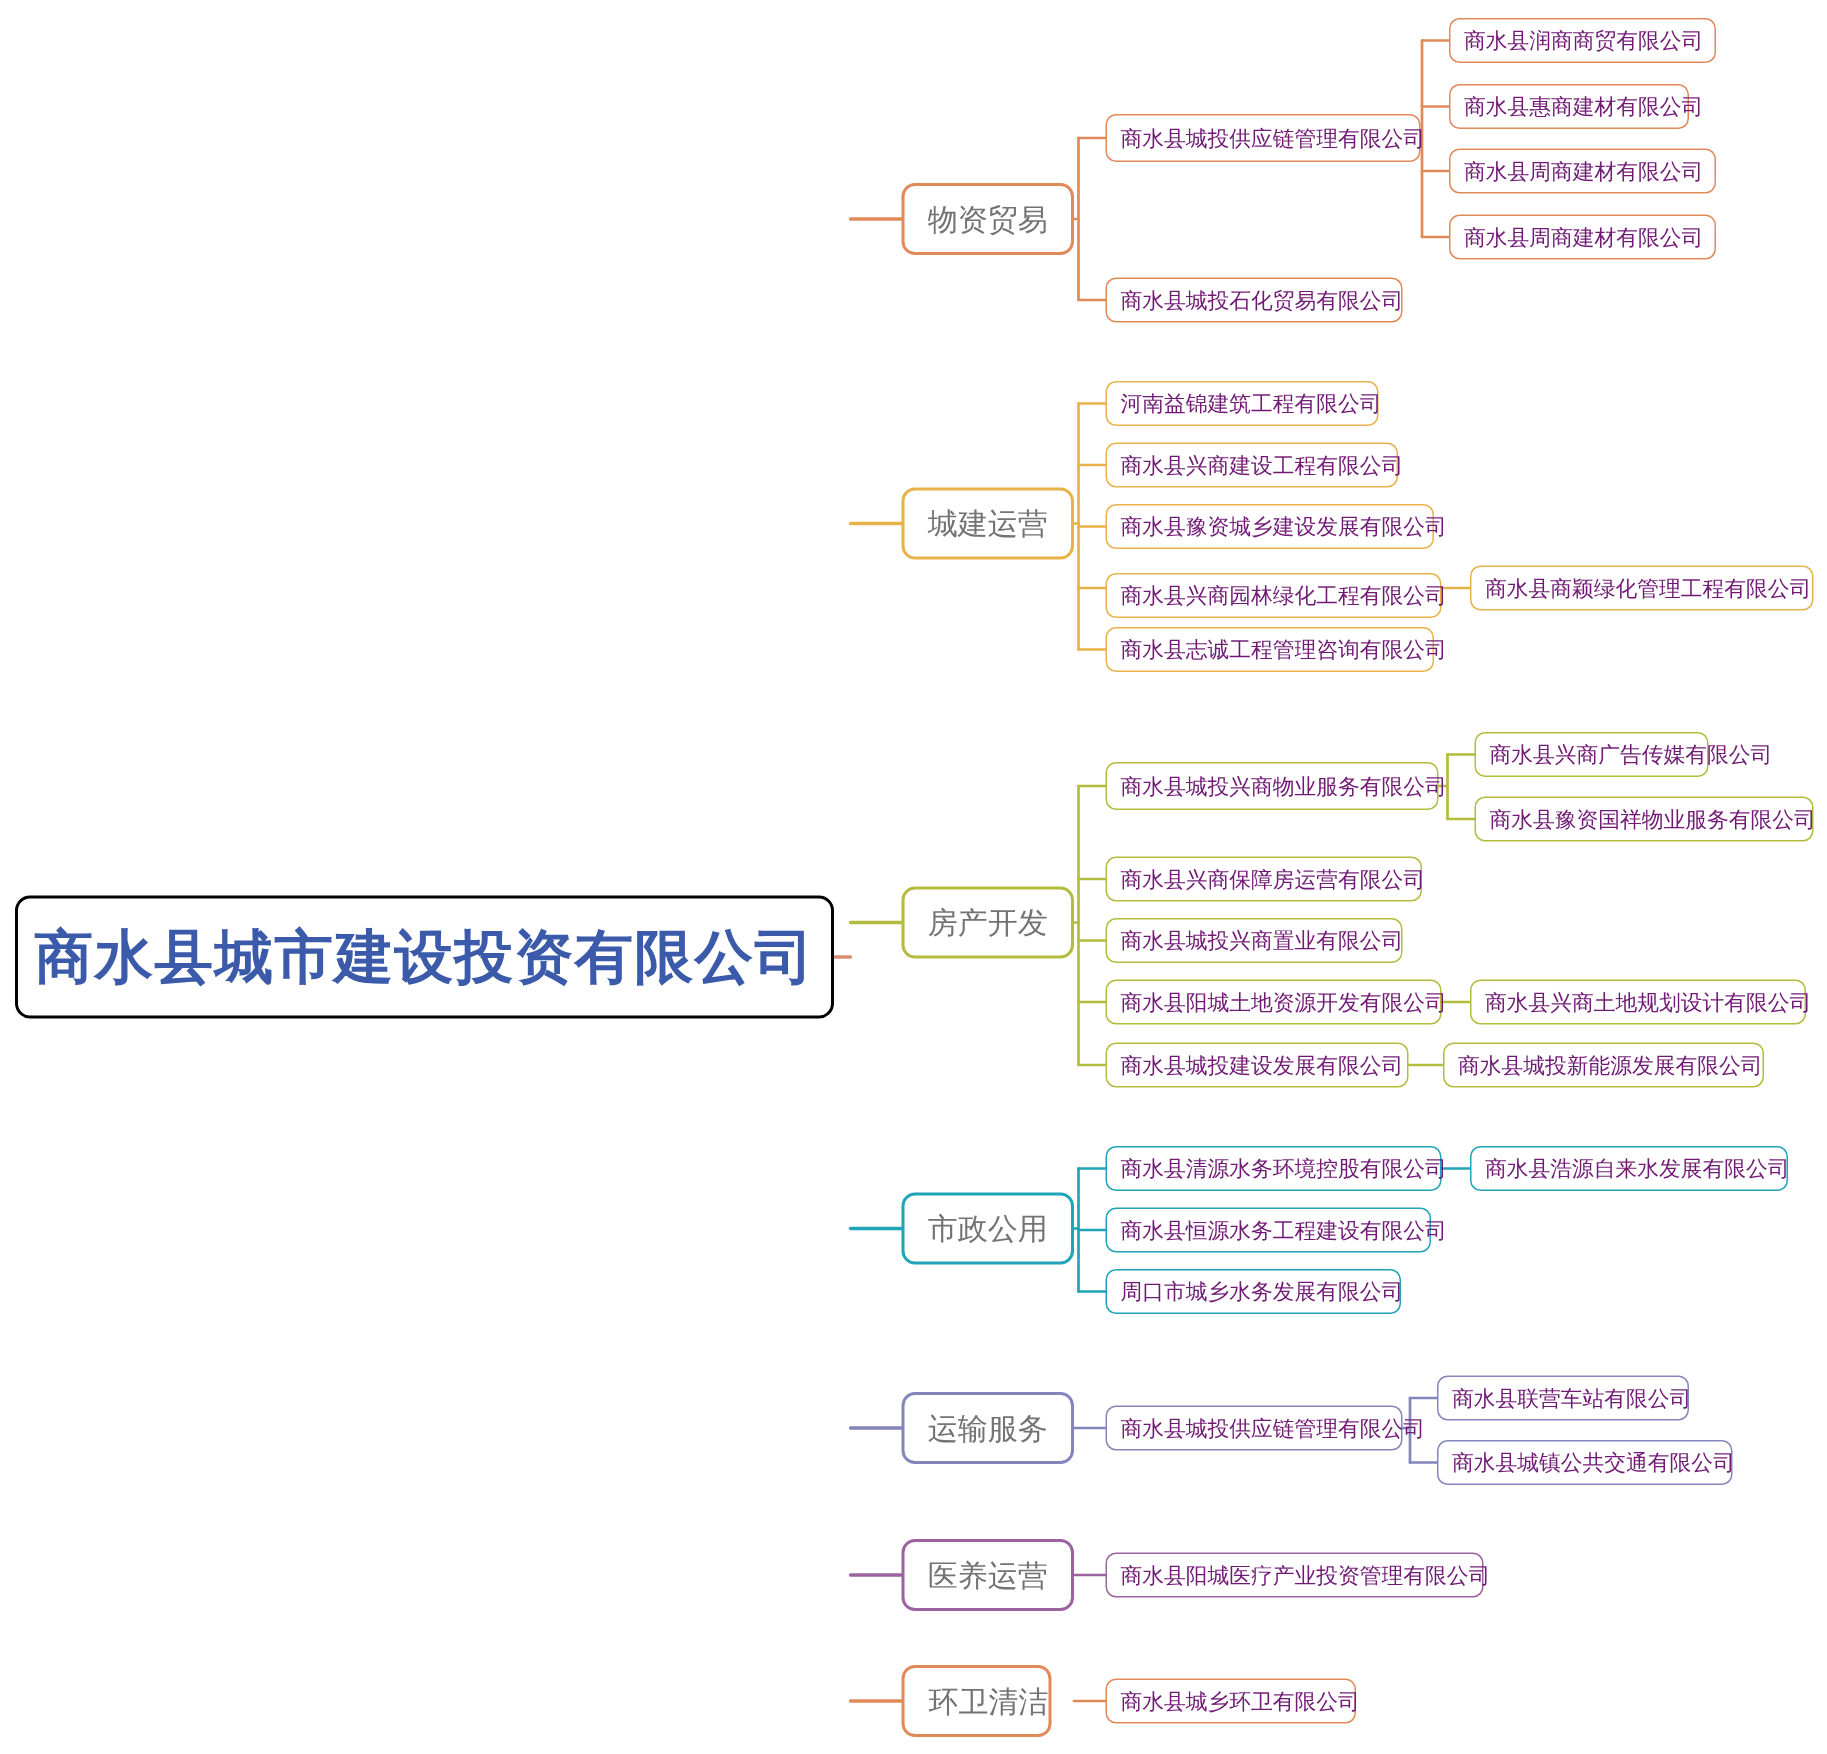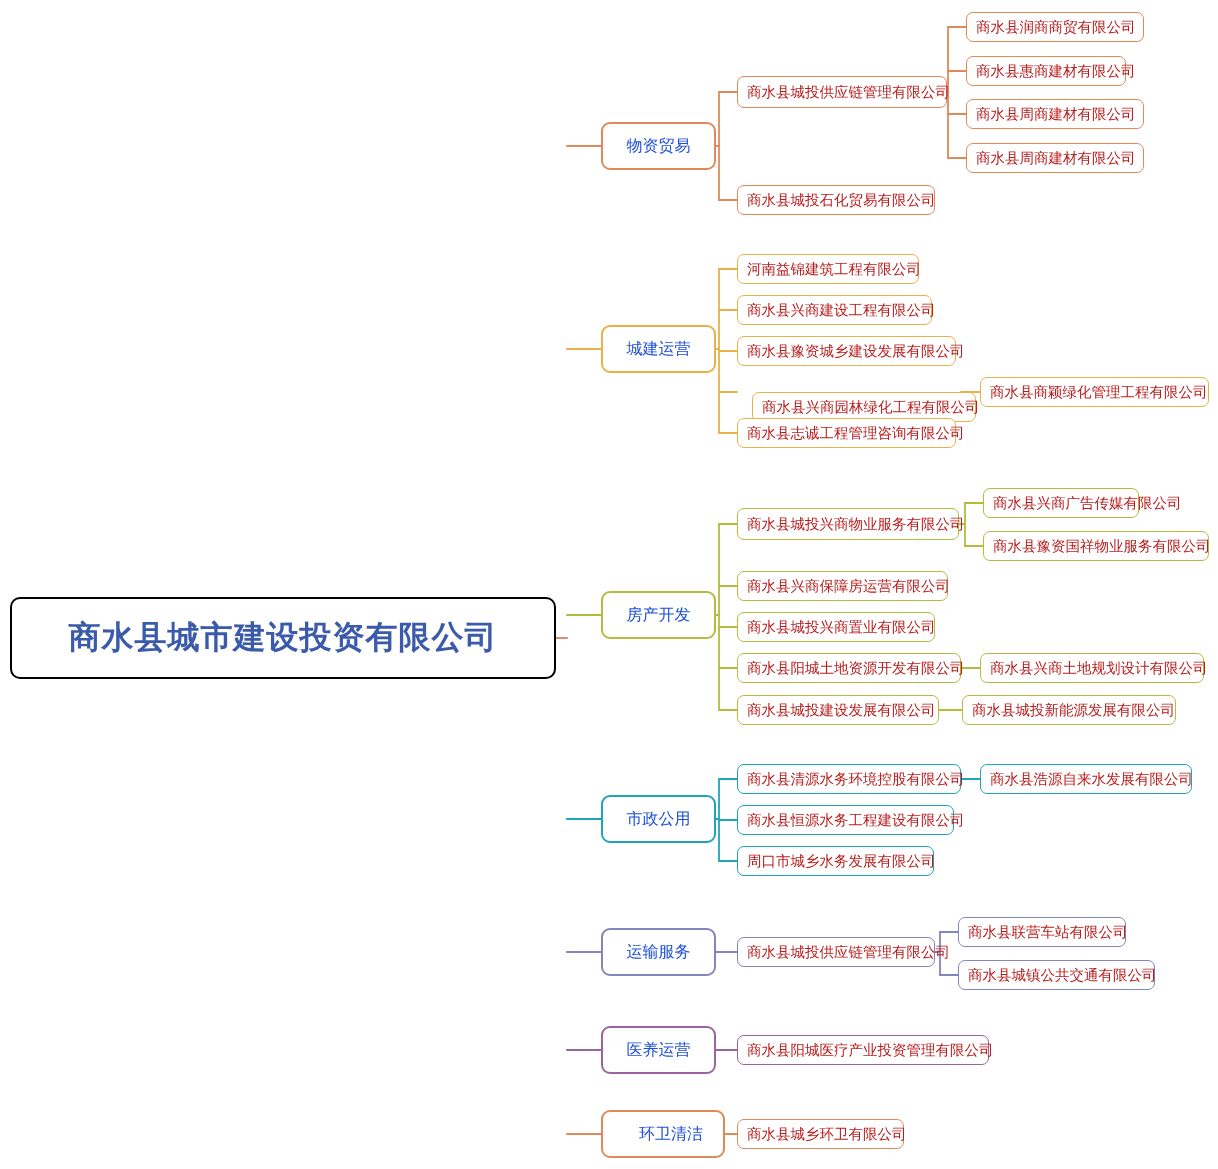--- a/index.html
+++ b/index.html
@@ -57,7 +57,7 @@
     border-width: 1.5px;
     border-style: solid;
     justify-content: flex-start;
-    color: #b91c1c;
+    color: #701a75;
     font-size: 14.5px;
     padding: 0 9px;
   }

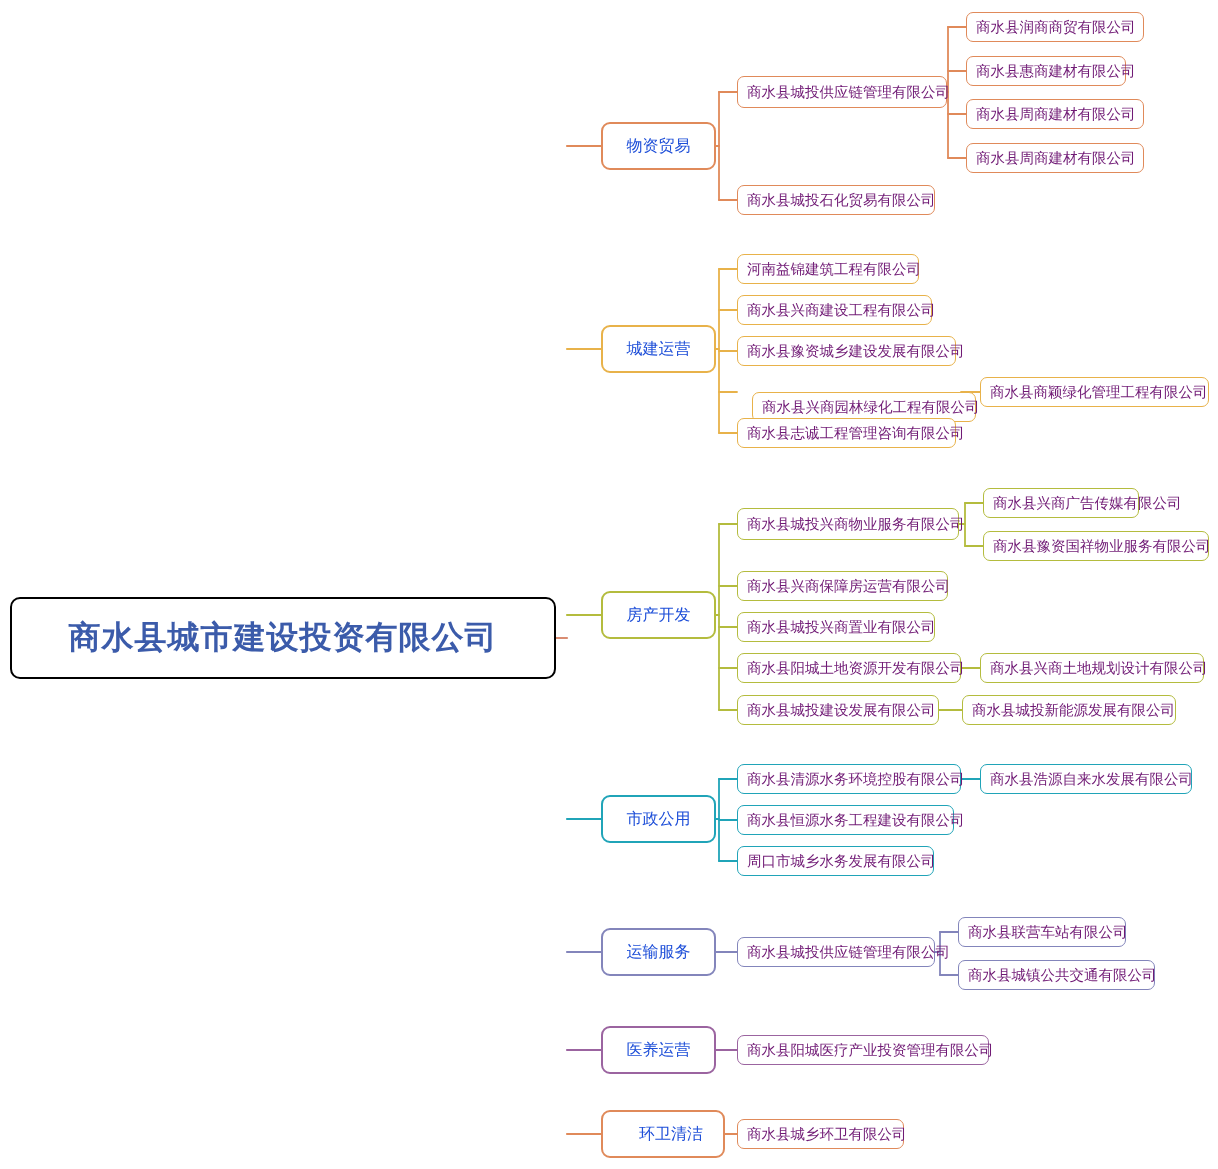--- a/index.html
+++ b/index.html
@@ -49,8 +49,8 @@
     border-width: 2px;
     border-style: solid;
     justify-content: center;
-    color: #1d4ed8;
-    font-size: 16px;
+    color: #737373;
+    font-size: 20px;
   }
   .node-leaf {
     border-radius: 7px;

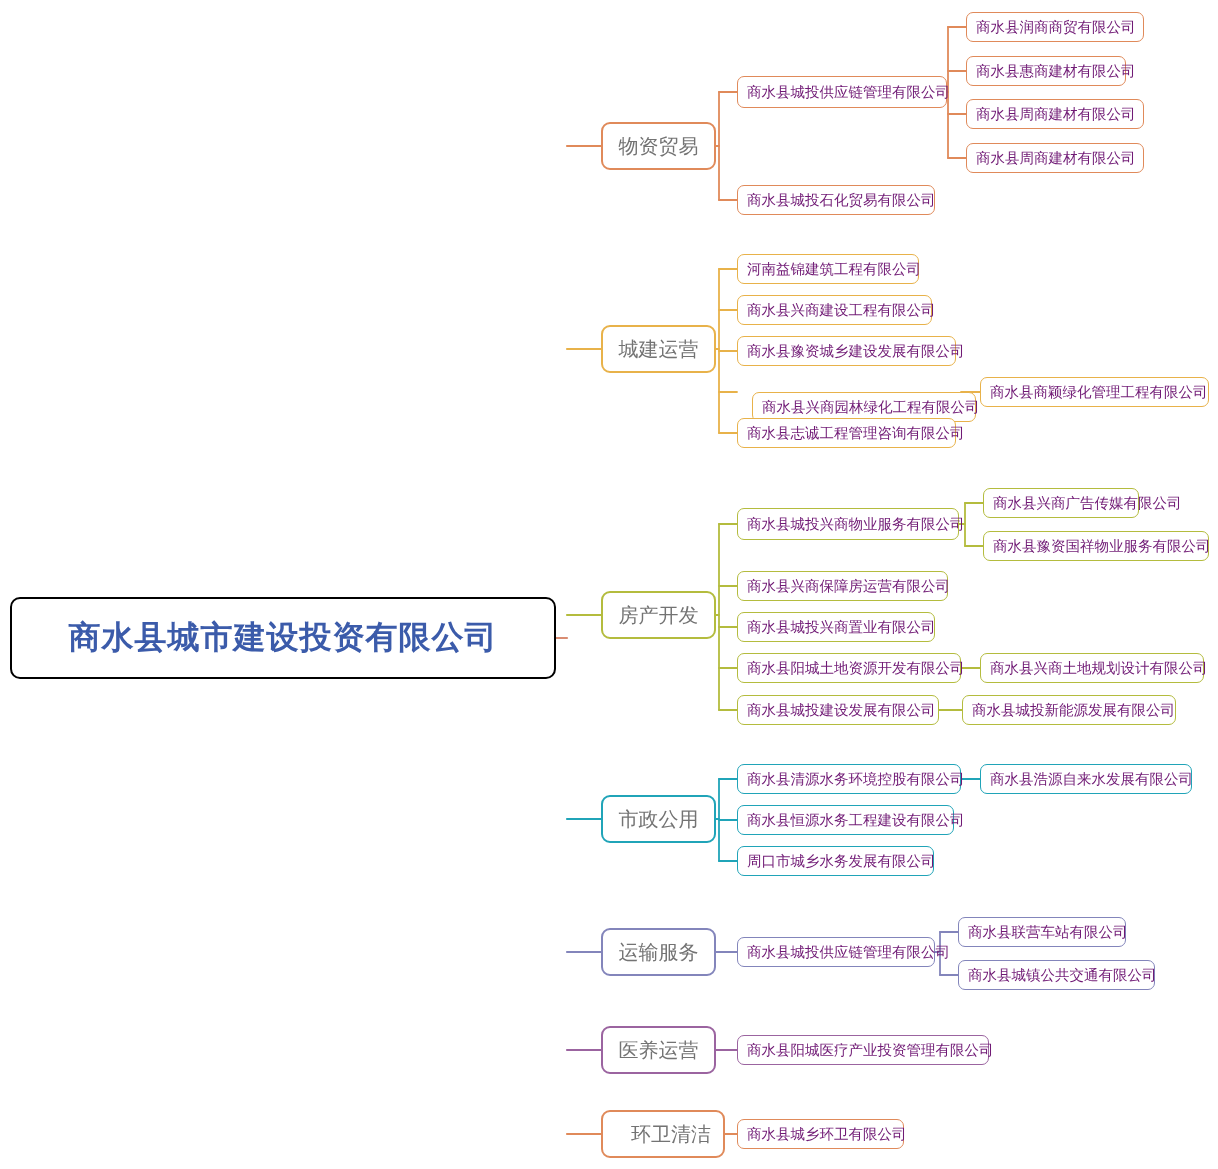--- a/index.html
+++ b/index.html
@@ -151,7 +151,7 @@
       <div class="node node-leaf" style="left: 737px; top: 254px; width: 182px; height: 30px; border-color: rgb(232, 178, 74);">河南益锦建筑工程有限公司</div>
       <div class="node node-leaf" style="left: 737px; top: 295px; width: 195px; height: 30px; border-color: rgb(232, 178, 74);">商水县兴商建设工程有限公司</div>
       <div class="node node-leaf" style="left: 737px; top: 336px; width: 219px; height: 30px; border-color: rgb(232, 178, 74);">商水县豫资城乡建设发展有限公司</div>
-      <div class="node node-leaf" style="left: 737px; top: 392px; width: 224px; height: 30px; border-color: rgb(232, 178, 74); margin-left: 15px;">商水县兴商园林绿化工程有限公司</div>
+      <div class="node node-leaf" style="left: 737px; top: 382px; width: 224px; height: 30px; border-color: rgb(232, 178, 74);">商水县兴商园林绿化工程有限公司</div>
       <div class="node node-leaf" style="left: 980px; top: 377px; width: 229px; height: 30px; border-color: rgb(232, 178, 74);">商水县商颖绿化管理工程有限公司</div>
       <div class="node node-leaf" style="left: 737px; top: 418px; width: 219px; height: 30px; border-color: rgb(232, 178, 74);">商水县志诚工程管理咨询有限公司</div>
       <div class="node node-branch" style="left: 601px; top: 591px; width: 115px; height: 48px; border-color: rgb(180, 188, 62);">房产开发</div>

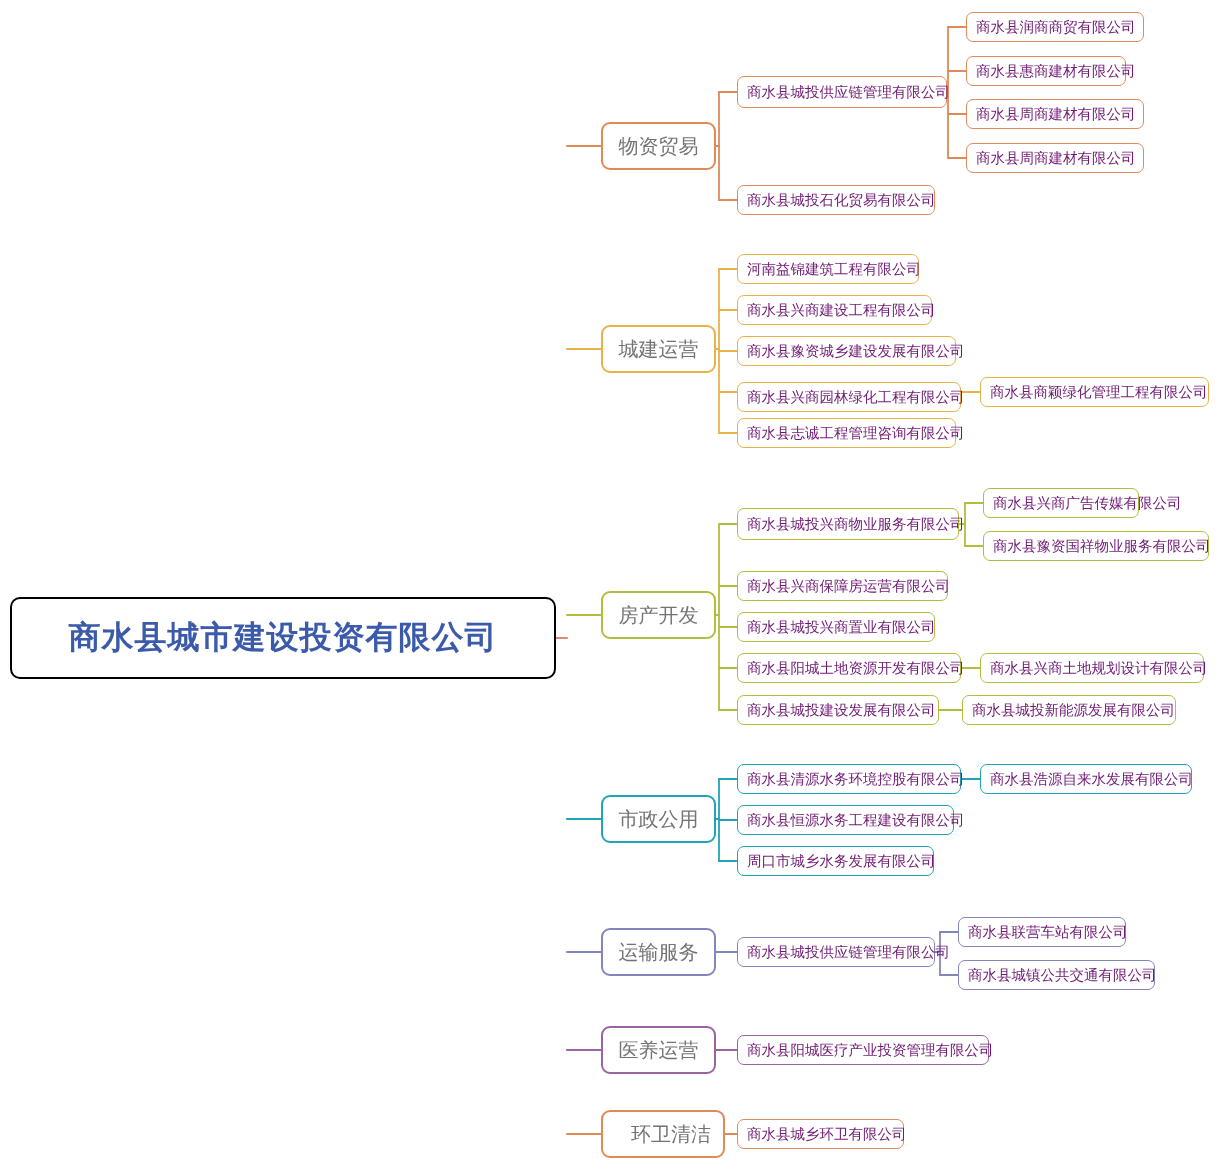--- a/index.html
+++ b/index.html
@@ -41,7 +41,7 @@
     justify-content: center;
     color: #3B5BAA;
     font-weight: bold;
-    font-size: 32px;
+    font-size: 39px;
     letter-spacing: 1px;
   }
   .node-branch {

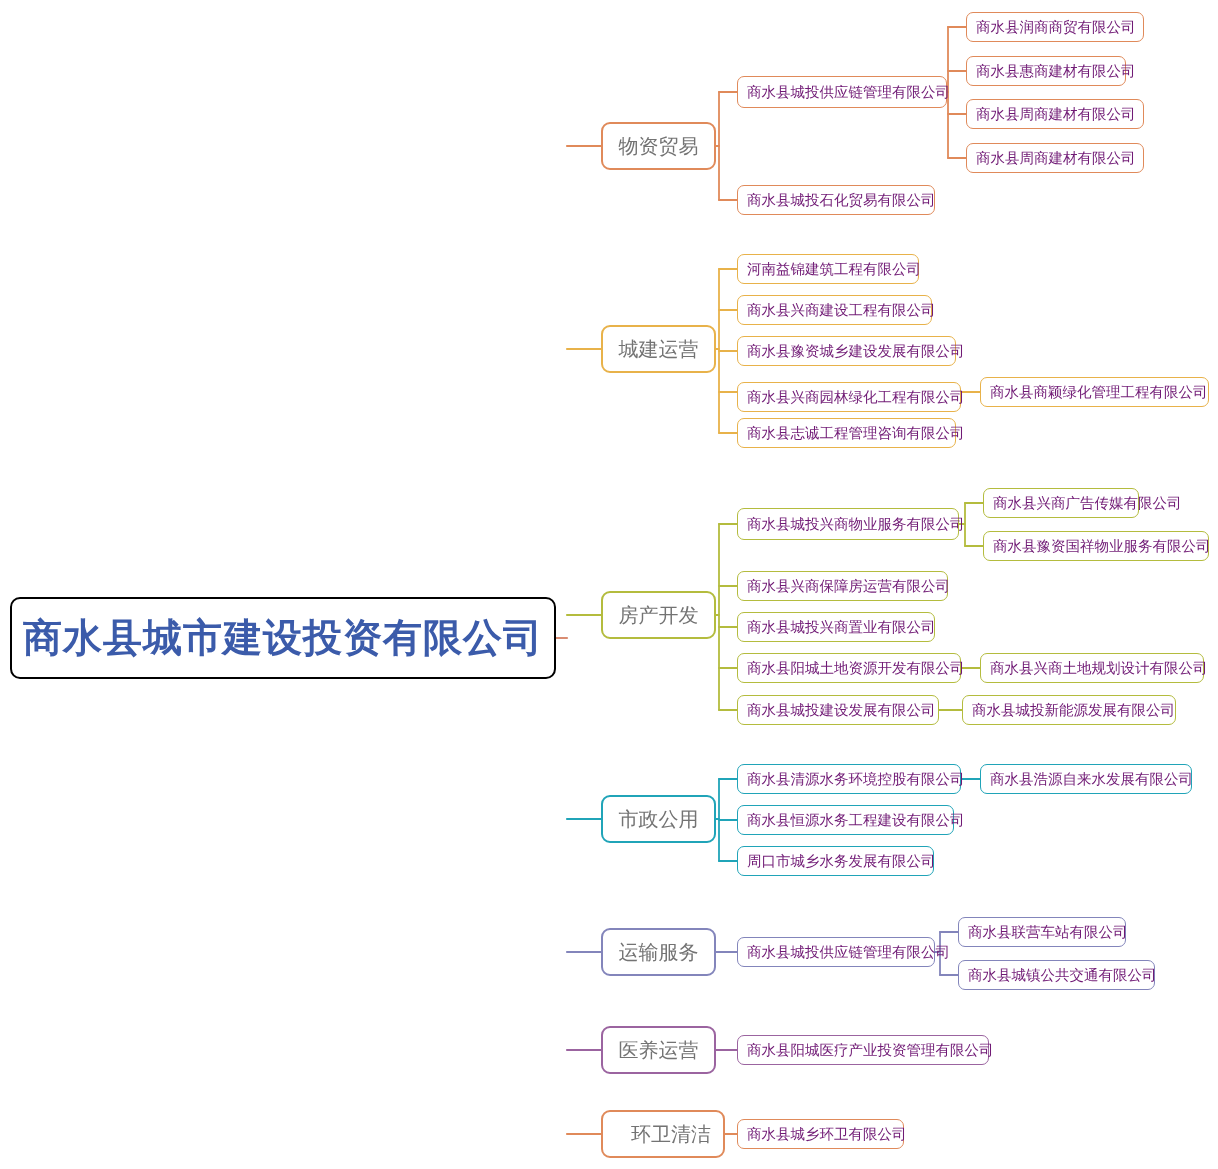--- a/index.html
+++ b/index.html
@@ -175,7 +175,7 @@
       <div class="node node-leaf" style="left: 958px; top: 960px; width: 197px; height: 30px; border-color: rgb(131, 133, 187);">商水县城镇公共交通有限公司</div>
       <div class="node node-branch" style="left: 601px; top: 1026px; width: 115px; height: 48px; border-color: rgb(155, 100, 160);">医养运营</div>
       <div class="node node-leaf" style="left: 737px; top: 1035px; width: 252px; height: 30px; border-color: rgb(155, 100, 160);">商水县阳城医疗产业投资管理有限公司</div>
-      <div class="node node-branch" style="left: 601px; top: 1110px; width: 124px; height: 48px; border-color: rgb(224, 138, 90); padding-left: 16px;">环卫清洁</div>
+      <div class="node node-branch" style="left: 601px; top: 1110px; width: 100px; height: 48px; border-color: rgb(224, 138, 90); padding-left: 16px;">环卫清洁</div>
       <div class="node node-leaf" style="left: 737px; top: 1119px; width: 167px; height: 30px; border-color: rgb(224, 138, 90);">商水县城乡环卫有限公司</div>
     </div>
 

